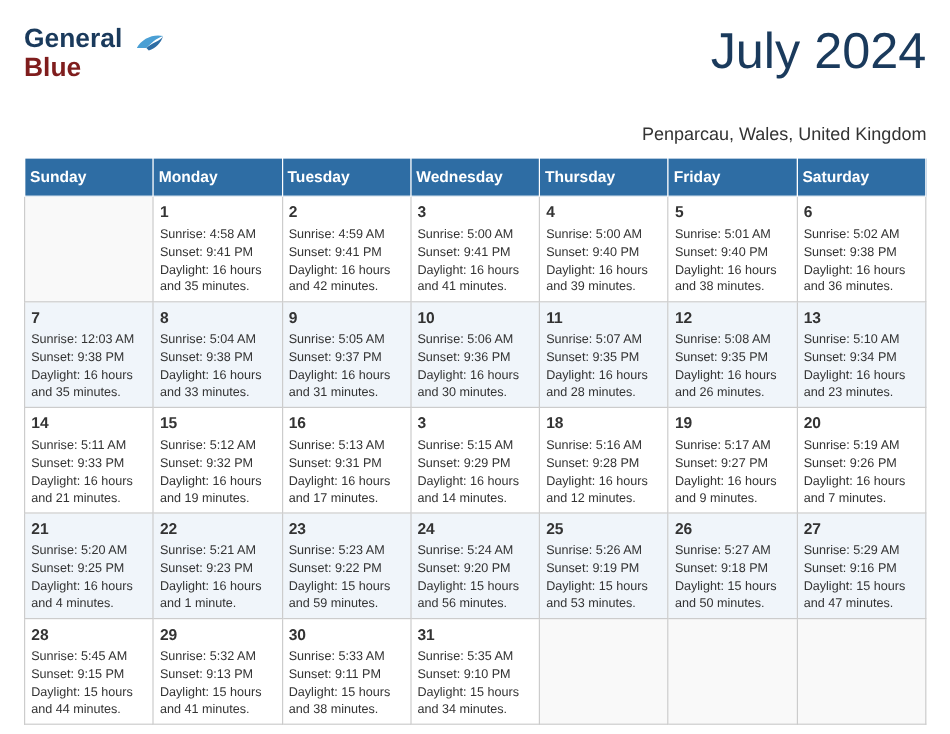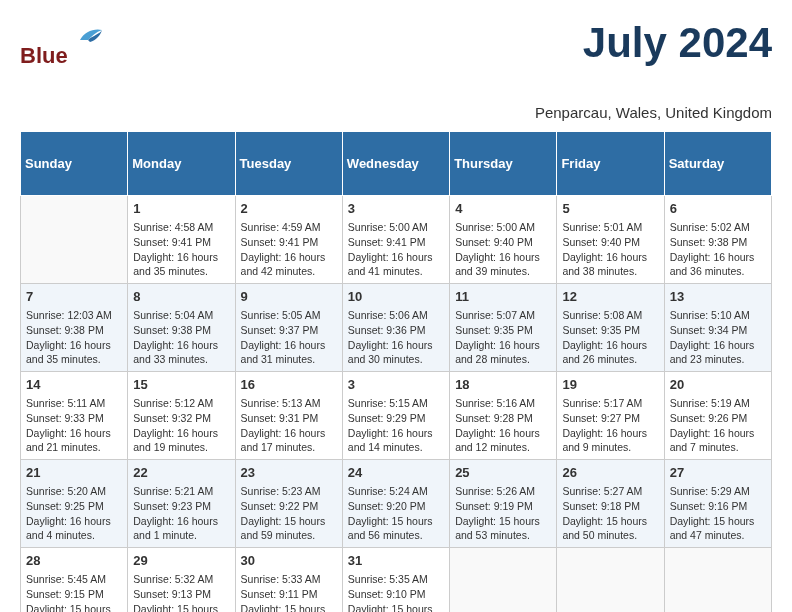--- a/index.html
+++ b/index.html
@@ -72,7 +72,7 @@
   <div class="logo">
     <div style="display:flex; align-items:center;">
       <div style="font-size:22px; font-weight:bold; color:#1a3a5c; line-height:1.1;">
-        <br>
+        <span>General</span><br>
         <span style="color:#7f1d1d;">Blue</span>
       </div>
       <div style="margin-left:4px; margin-top:-10px;">

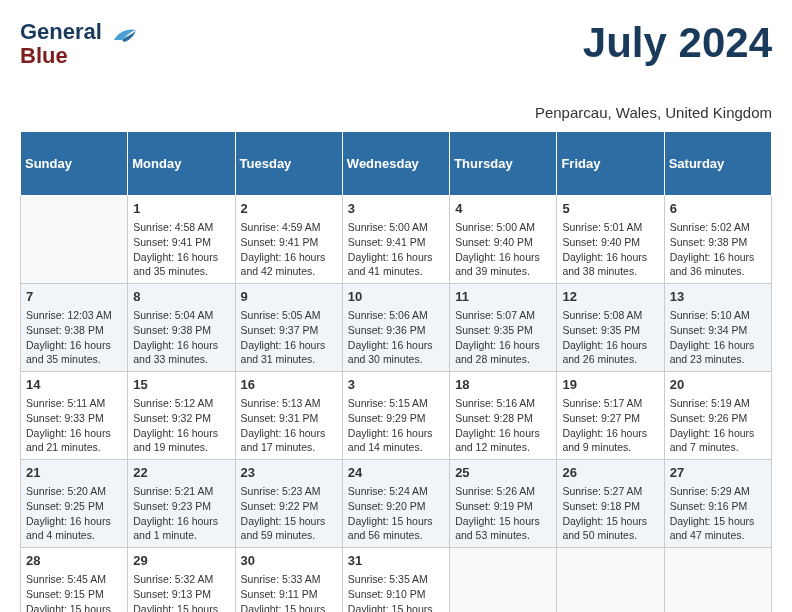--- a/index.html
+++ b/index.html
@@ -84,7 +84,7 @@
     </div>
   </div>
   <div class="title-section">
-    <div style="font-size:42px; font-weight:bold; color:#1a3a5c; line-height:1.1;">July 2024</div>
+    <div style="font-size:42px; font-weight:normal; color:#1a3a5c; line-height:1.1;">July 2024</div>
     <div style="font-size:15px; color:#333;margin-top:38px;">Penparcau, Wales, United Kingdom</div>
   </div>
 </div>

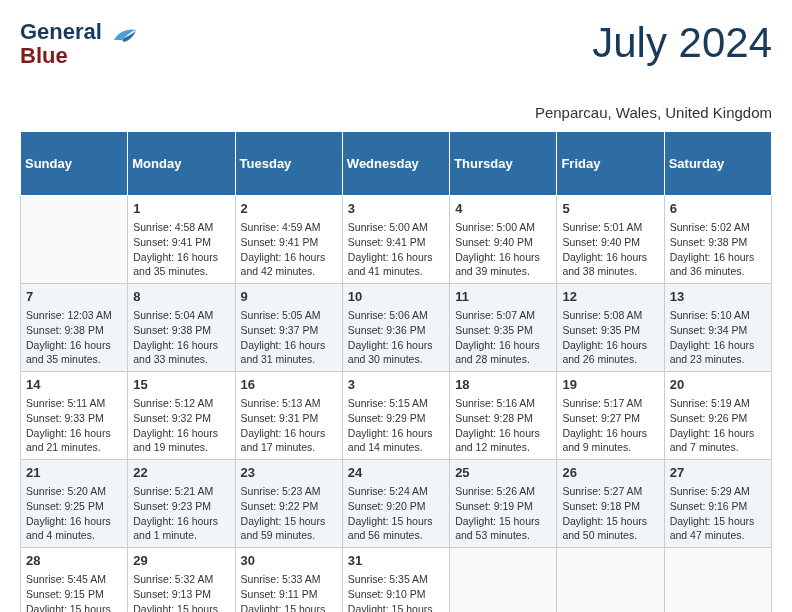--- a/index.html
+++ b/index.html
@@ -32,7 +32,7 @@
     .calendar th {
       background: #2e6da4;
       color: #fff;
-      padding: 24px 4px;
+      padding: 8px 4px;
       text-align: left;
       font-size: 13px;
       font-weight: bold;

